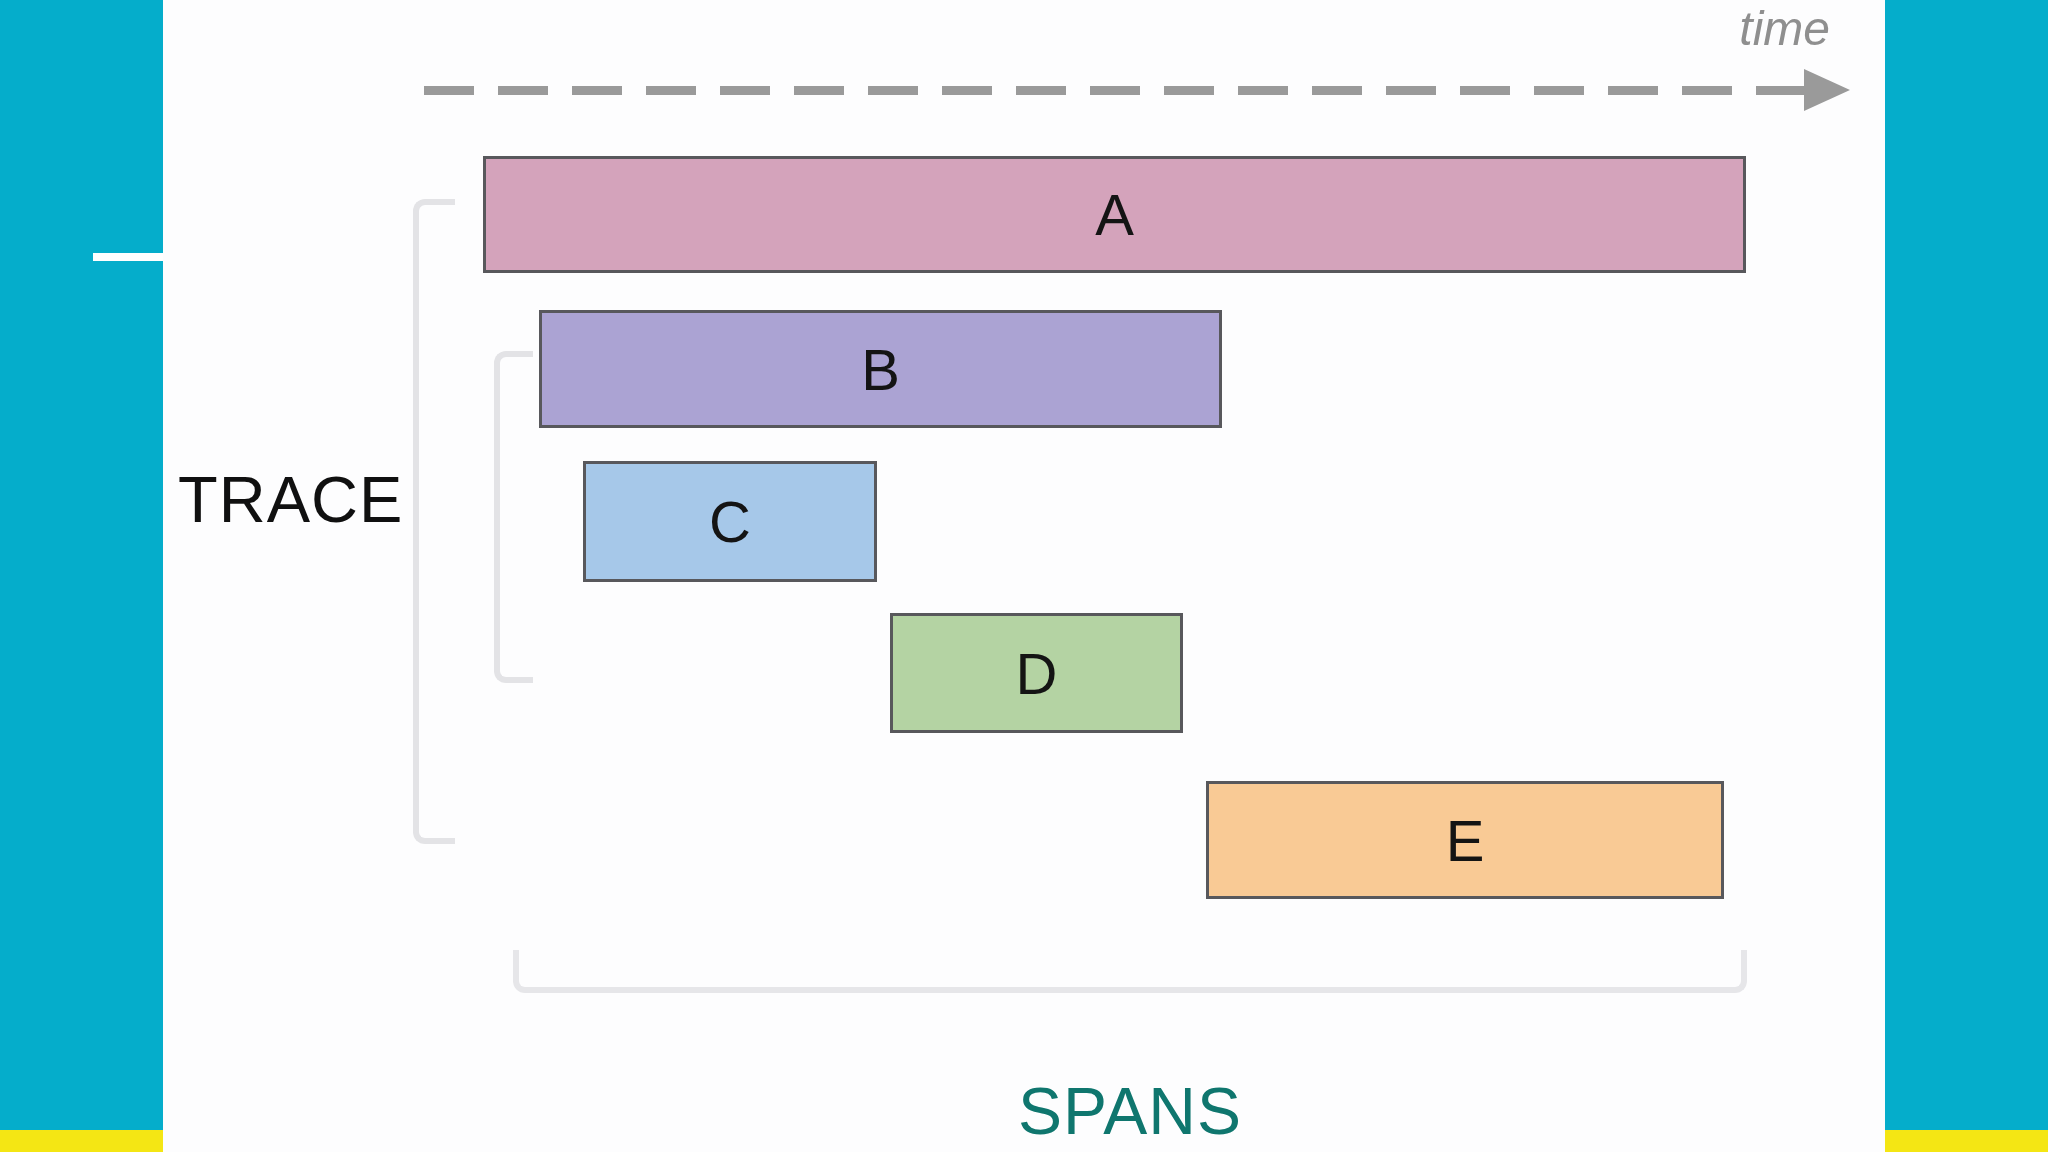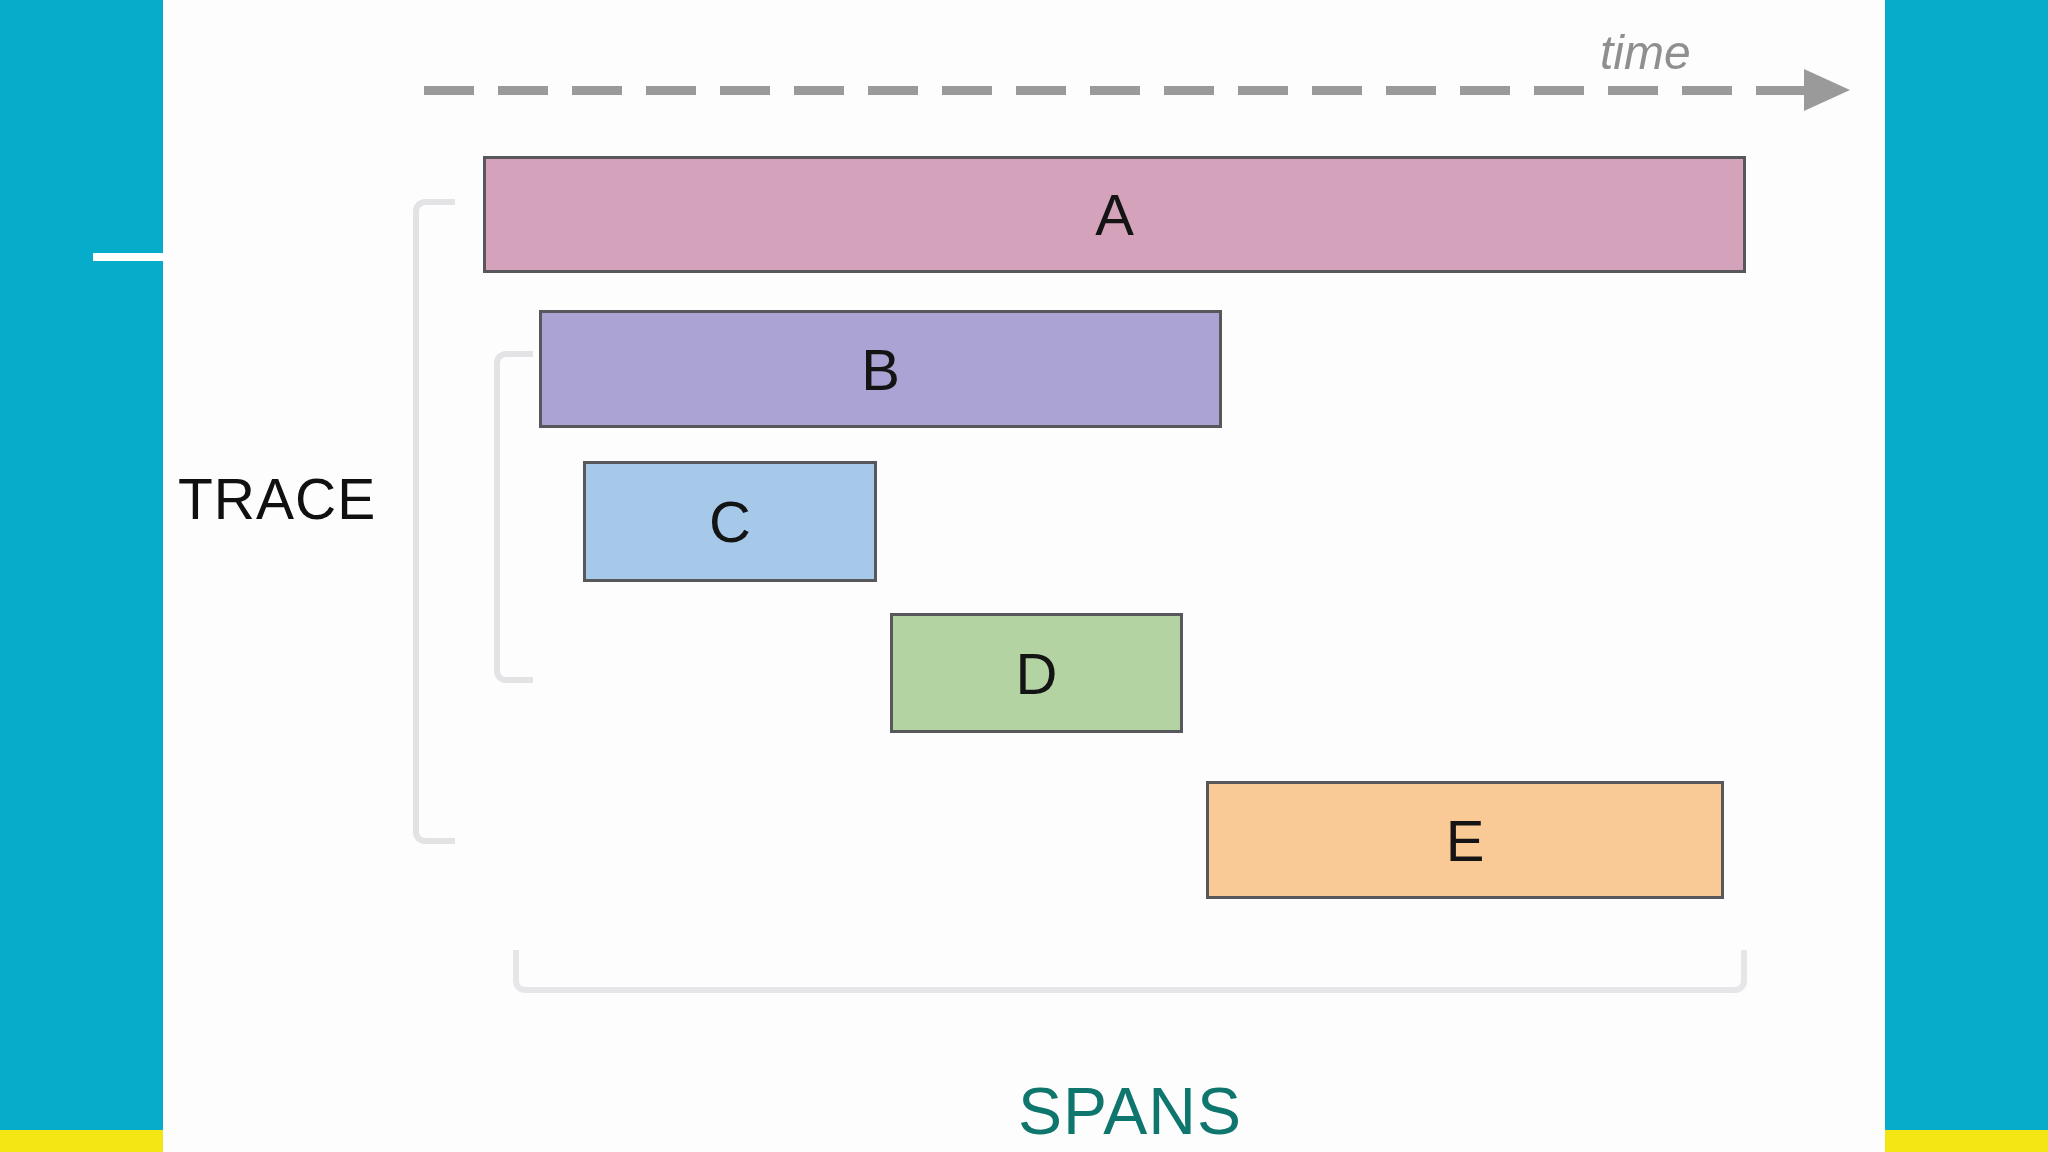--- a/index.html
+++ b/index.html
@@ -20,9 +20,8 @@
 
   .time-label{
     position:absolute;left:1600px;top:2px;width:230px;
-    text-align:left;font-style:italic;font-size:48px;line-height:54px;
+    text-align:right;font-style:italic;font-size:48px;line-height:54px;
     color:#8F8F8F;
-    margin-top:24px;
   }
   .time-arrow-line{
     position:absolute;left:424px;top:86px;width:1382px;height:9px;

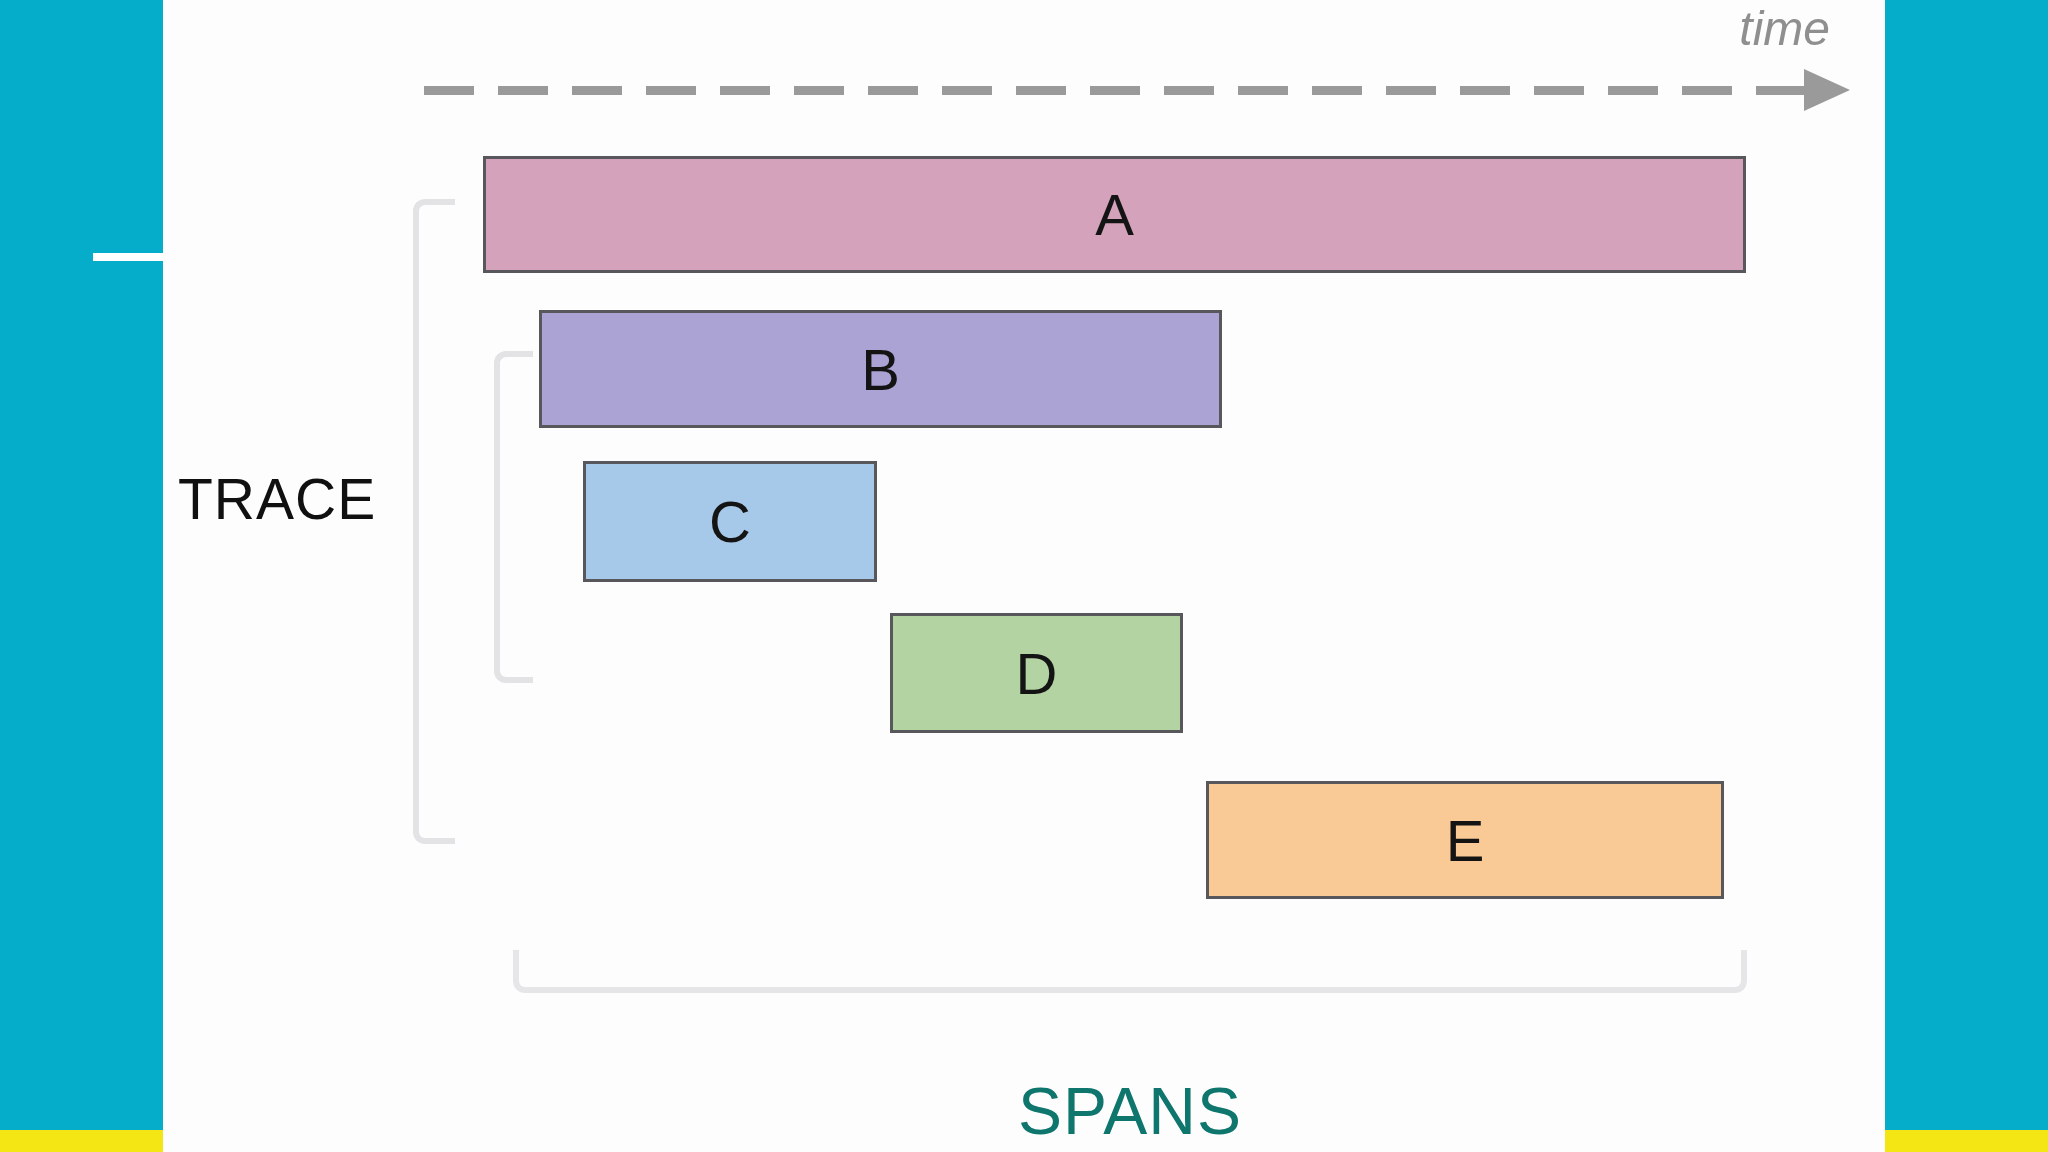--- a/index.html
+++ b/index.html
@@ -57,7 +57,7 @@
 
   .trace-label{
     position:absolute;left:178px;top:467px;width:210px;
-    font-size:57px;line-height:65px;color:#101010;letter-spacing:1px;
+    font-size:65px;line-height:65px;color:#101010;letter-spacing:1px;
   }
   .spans-label{
     position:absolute;left:930px;top:1078px;width:400px;text-align:center;

